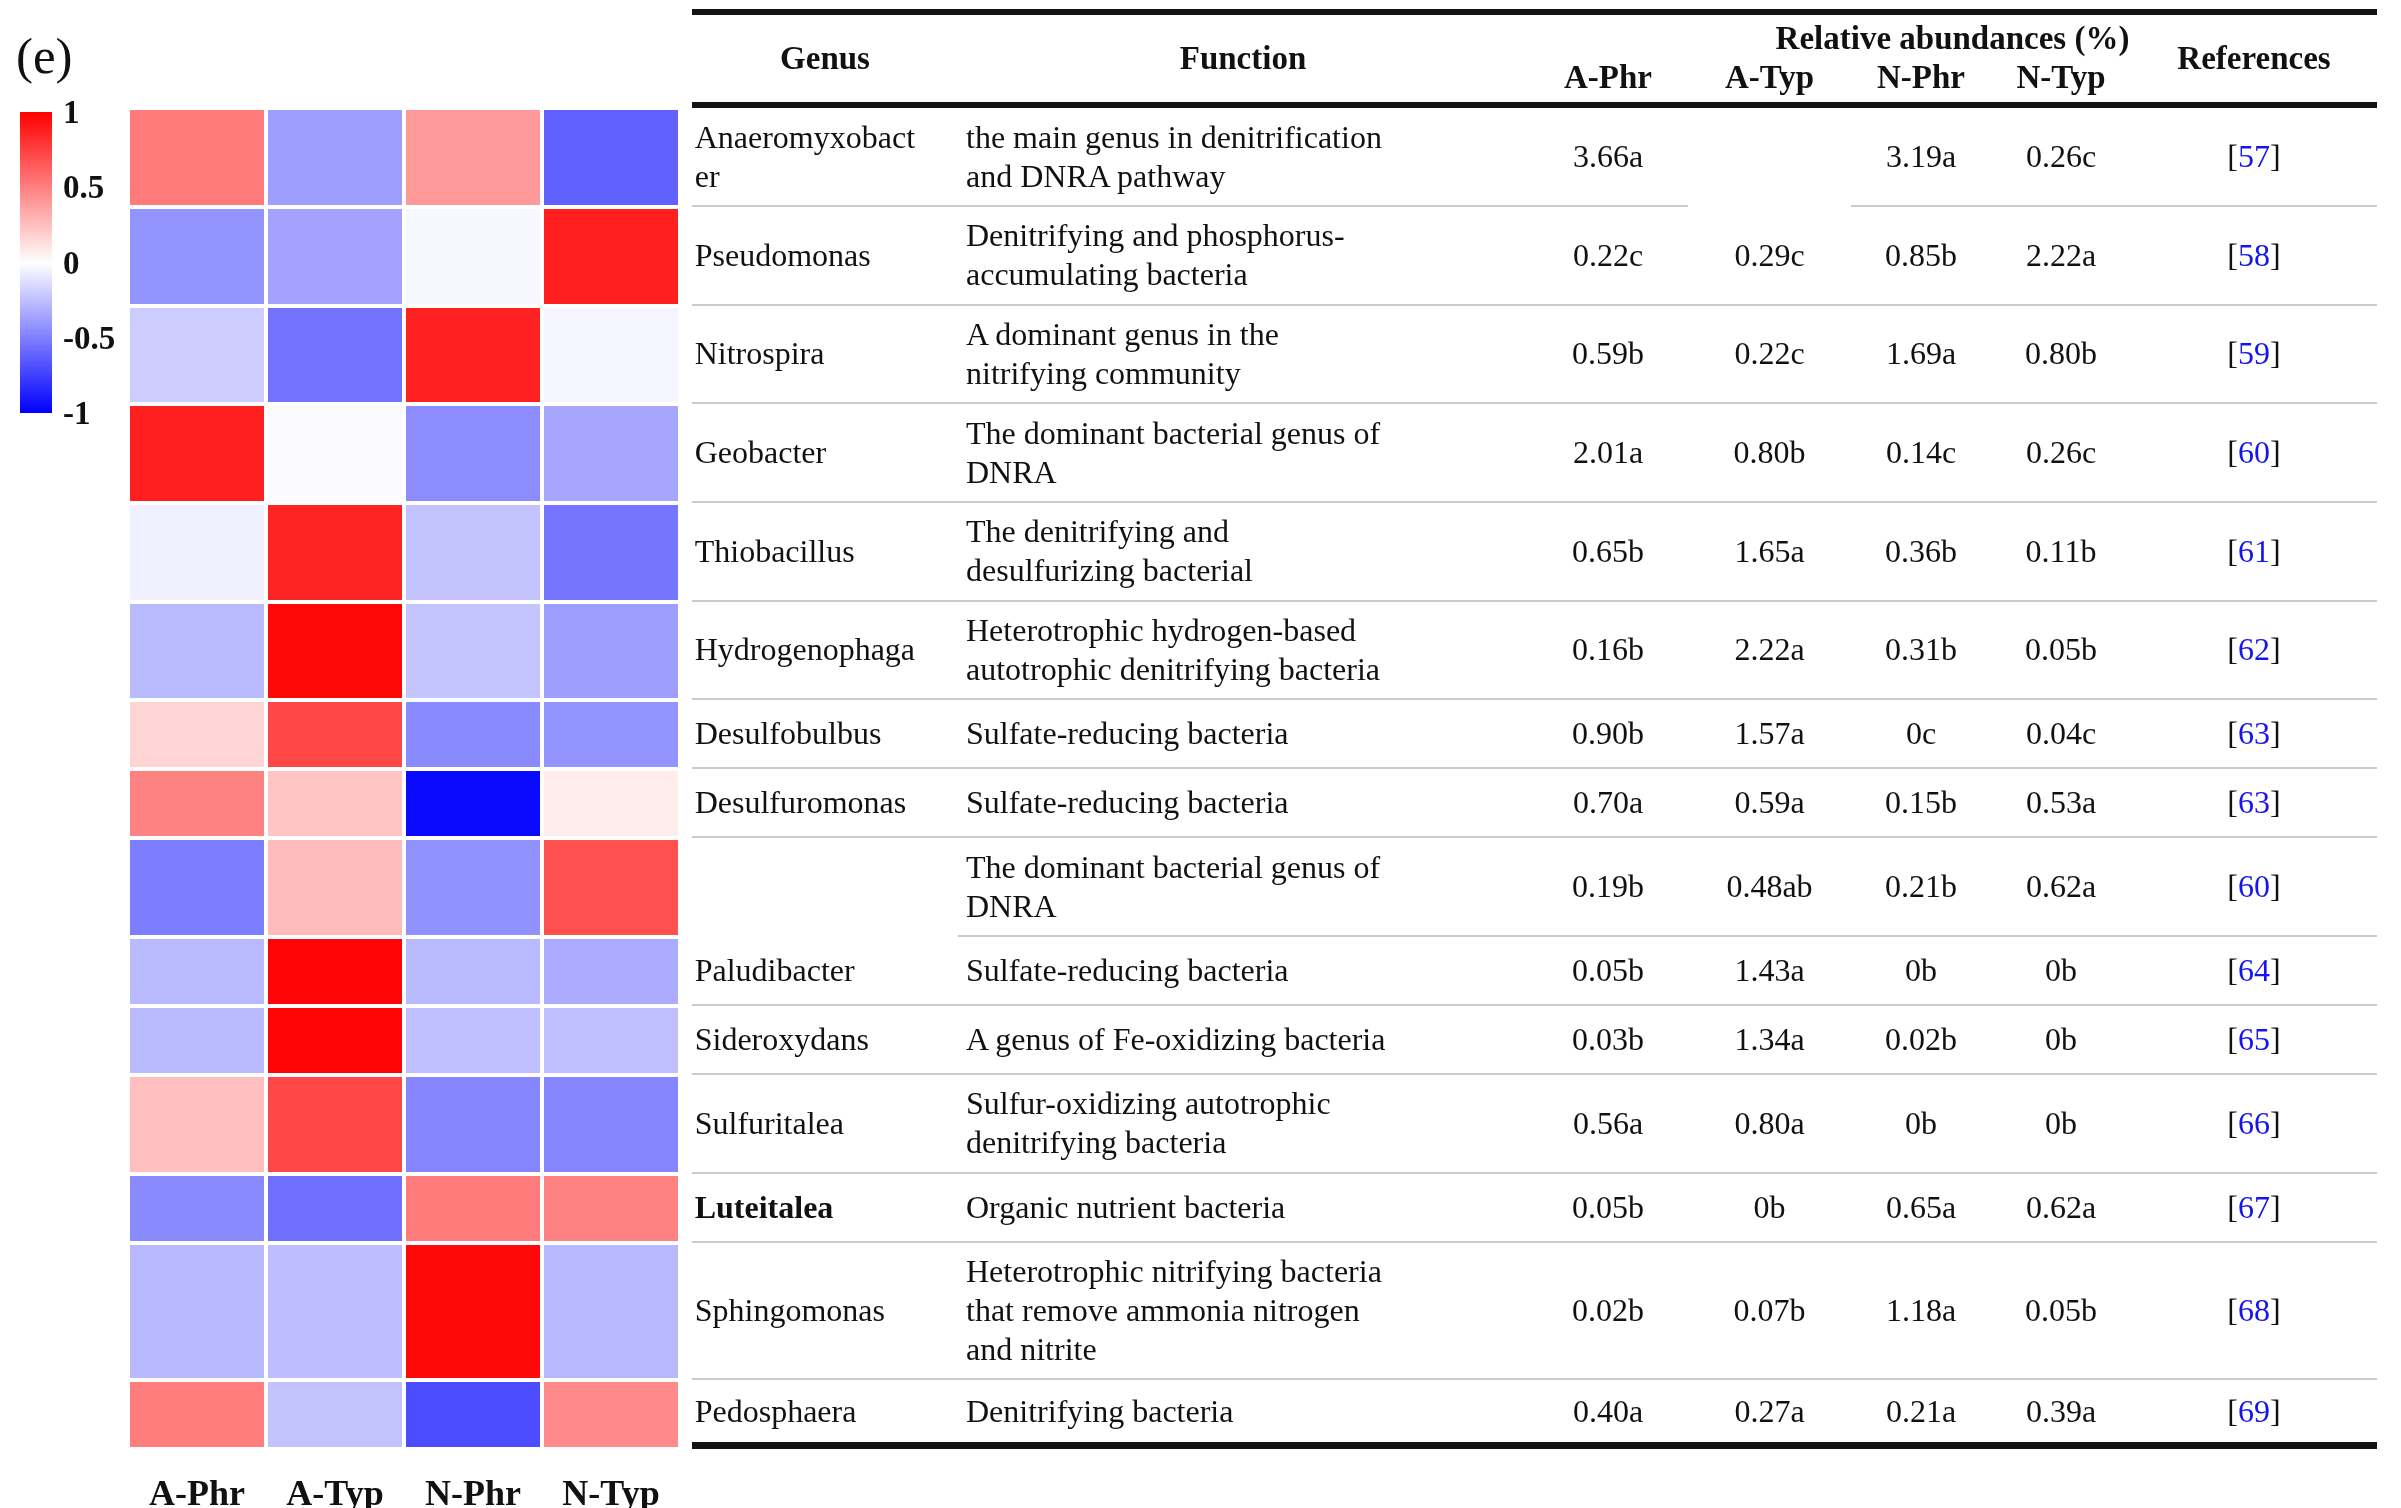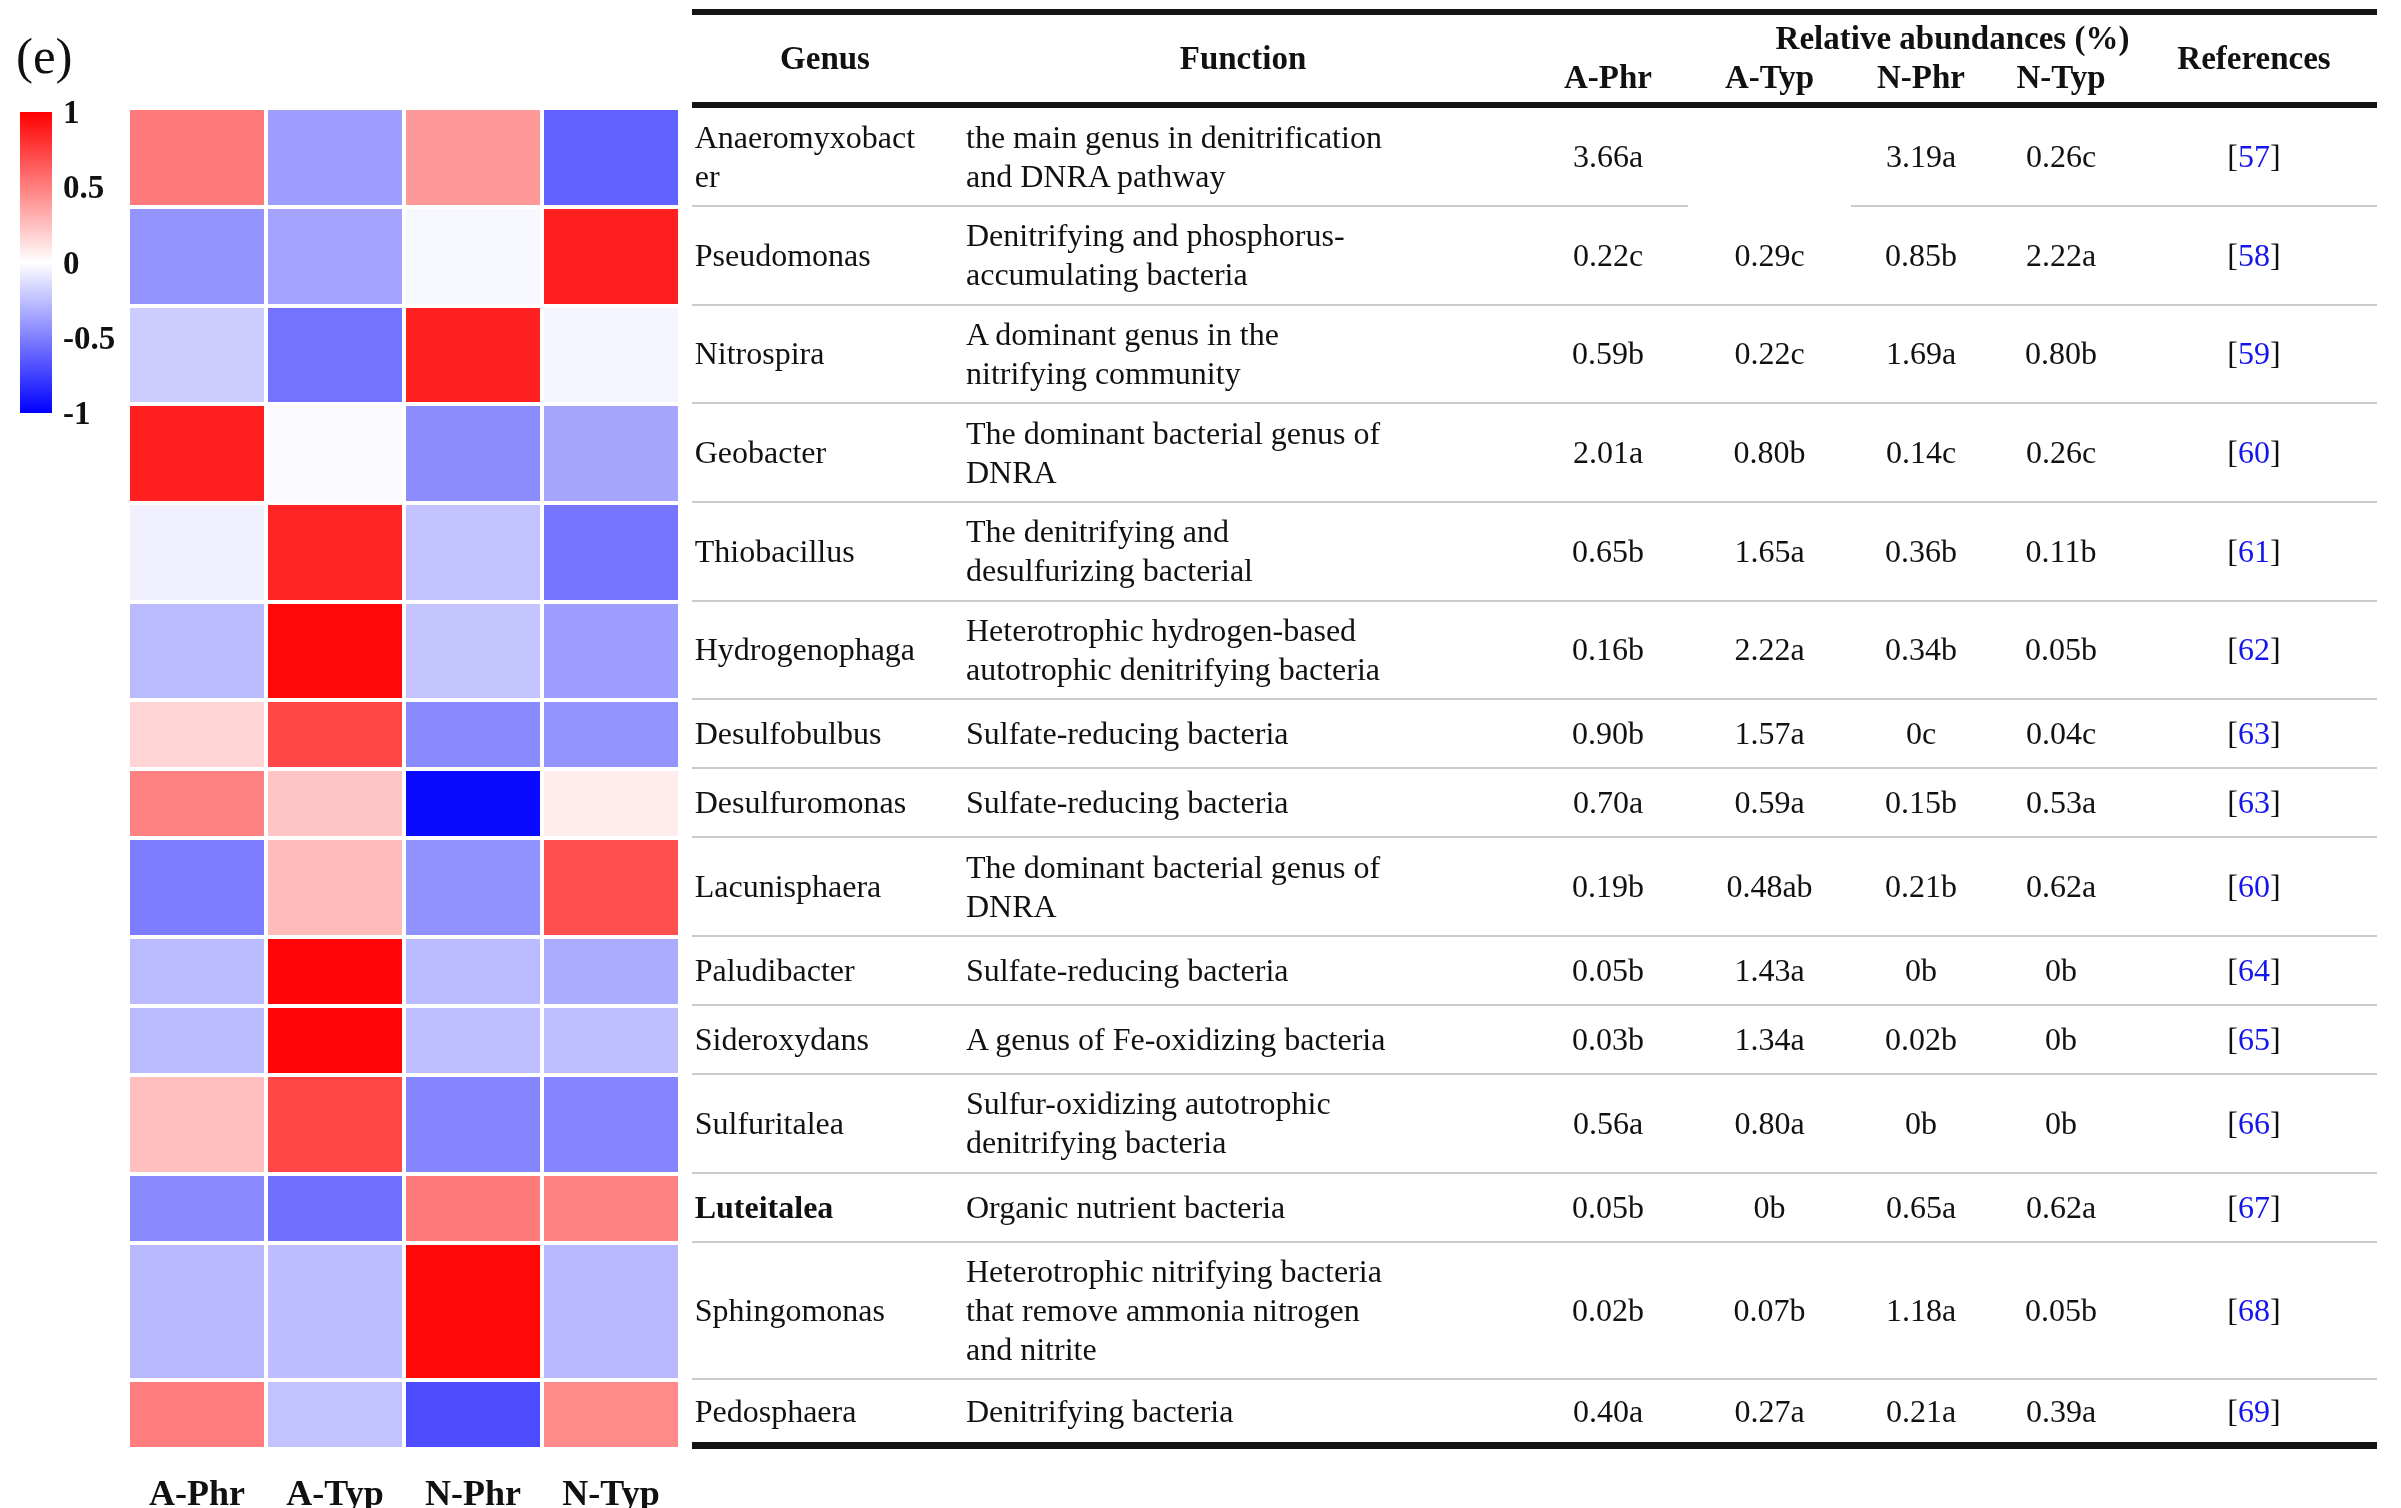--- a/index.html
+++ b/index.html
@@ -177,7 +177,7 @@
 autotrophic denitrifying bacteria</div>
       <div class="tcell vcell" style="grid-area: 8 / 8;">0.16b</div>
       <div class="tcell vcell" style="grid-area: 8 / 9;">2.22a</div>
-      <div class="tcell vcell" style="grid-area: 8 / 10;">0.34b</div>
+      <div class="tcell vcell" style="grid-area: 8 / 10;">0.31b</div>
       <div class="tcell vcell" style="grid-area: 8 / 11;">0.05b</div>
       <div class="tcell rcell" style="grid-area: 8 / 12;">
         <span>[</span>

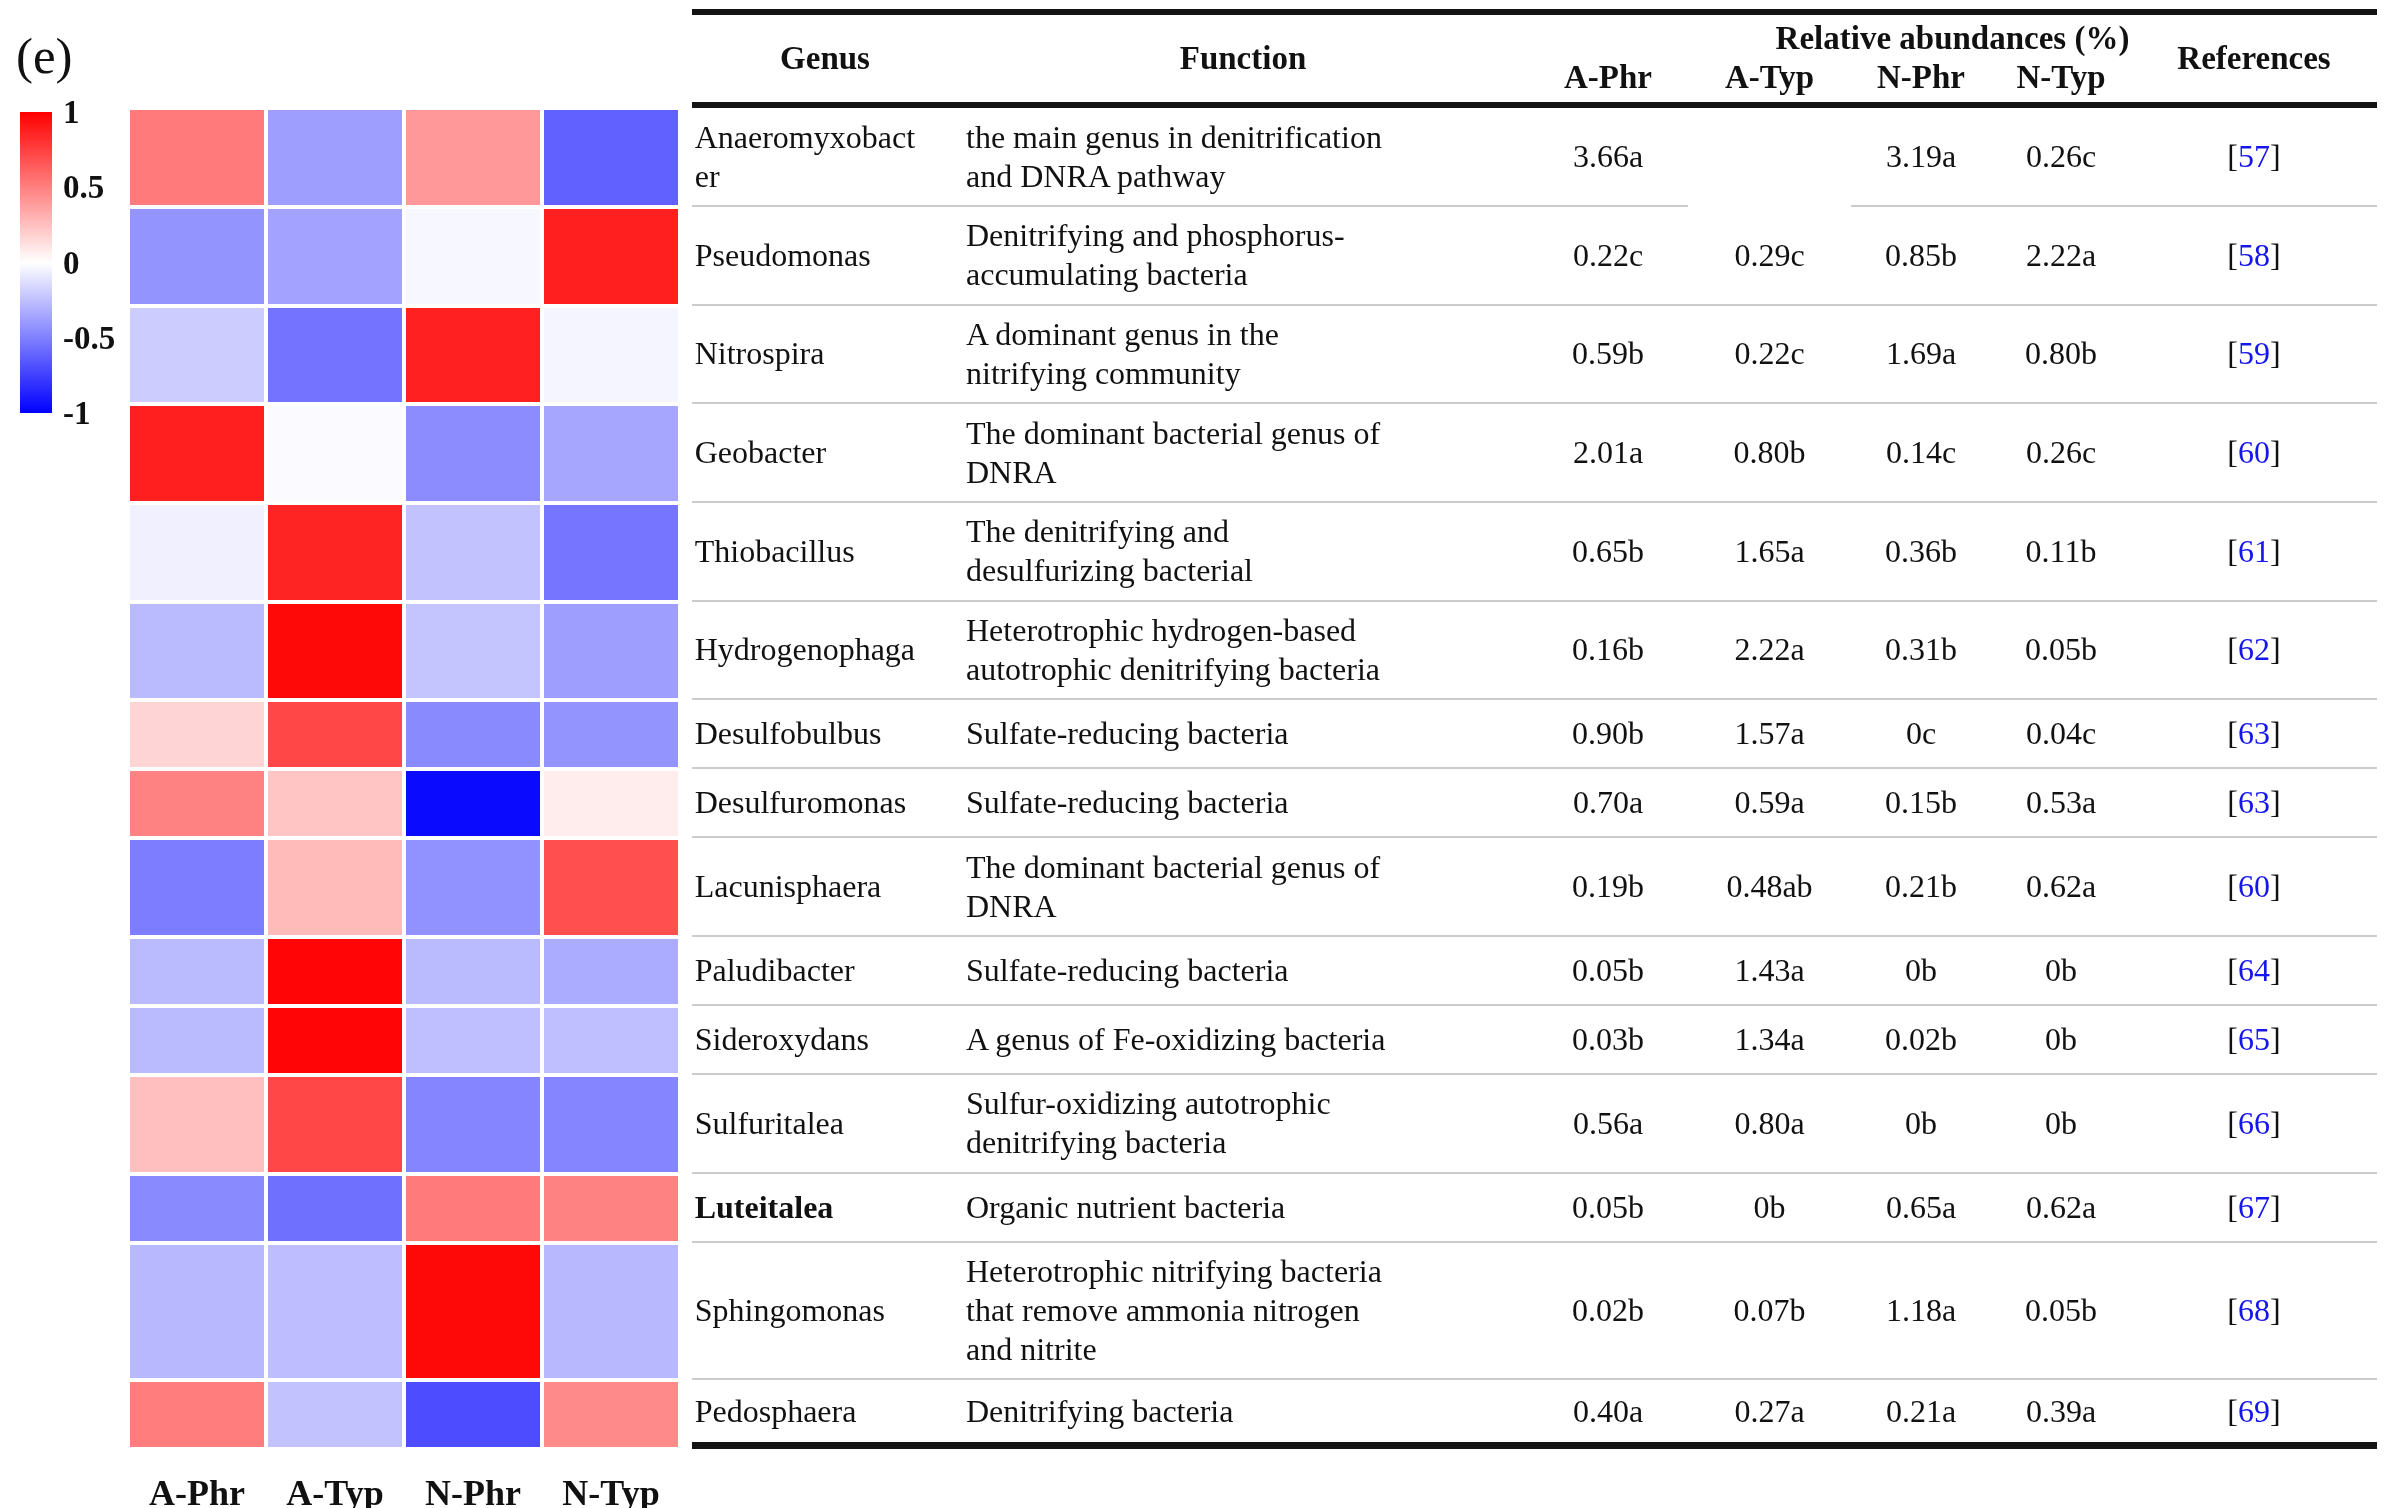--- a/index.html
+++ b/index.html
@@ -218,7 +218,6 @@
       <div class="hm" style="grid-area: 11 / 2; background: rgb(255, 186, 186);"></div>
       <div class="hm" style="grid-area: 11 / 3; background: rgb(145, 145, 255);"></div>
       <div class="hm" style="grid-area: 11 / 4; background: rgb(255, 79, 79);"></div>
-      <div class="tcell gcell" style="grid-area: 11 / 6;">Lacunisphaera</div>
       <div class="tcell fcell" style="grid-area: 11 / 7;">The dominant bacterial genus of
 DNRA</div>
       <div class="tcell vcell" style="grid-area: 11 / 8;">0.19b</div>

